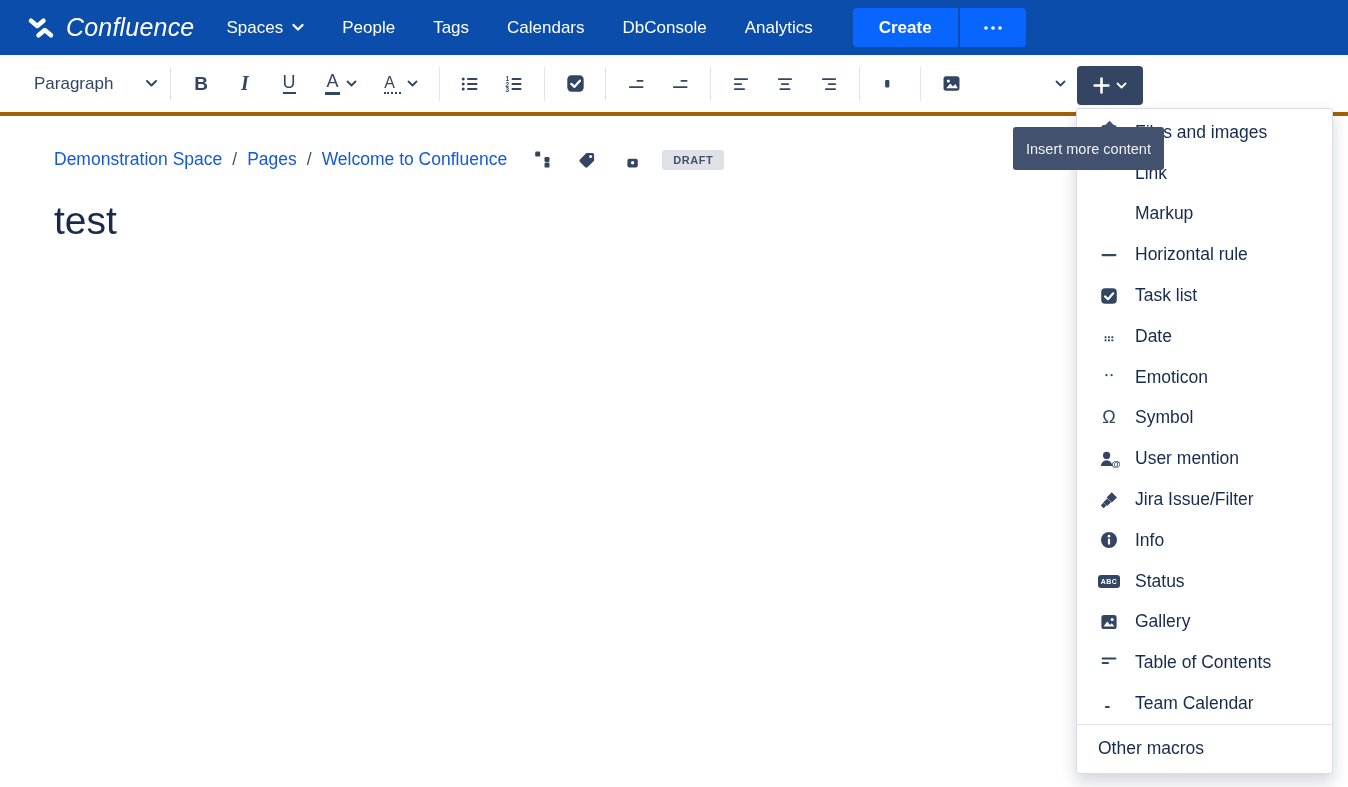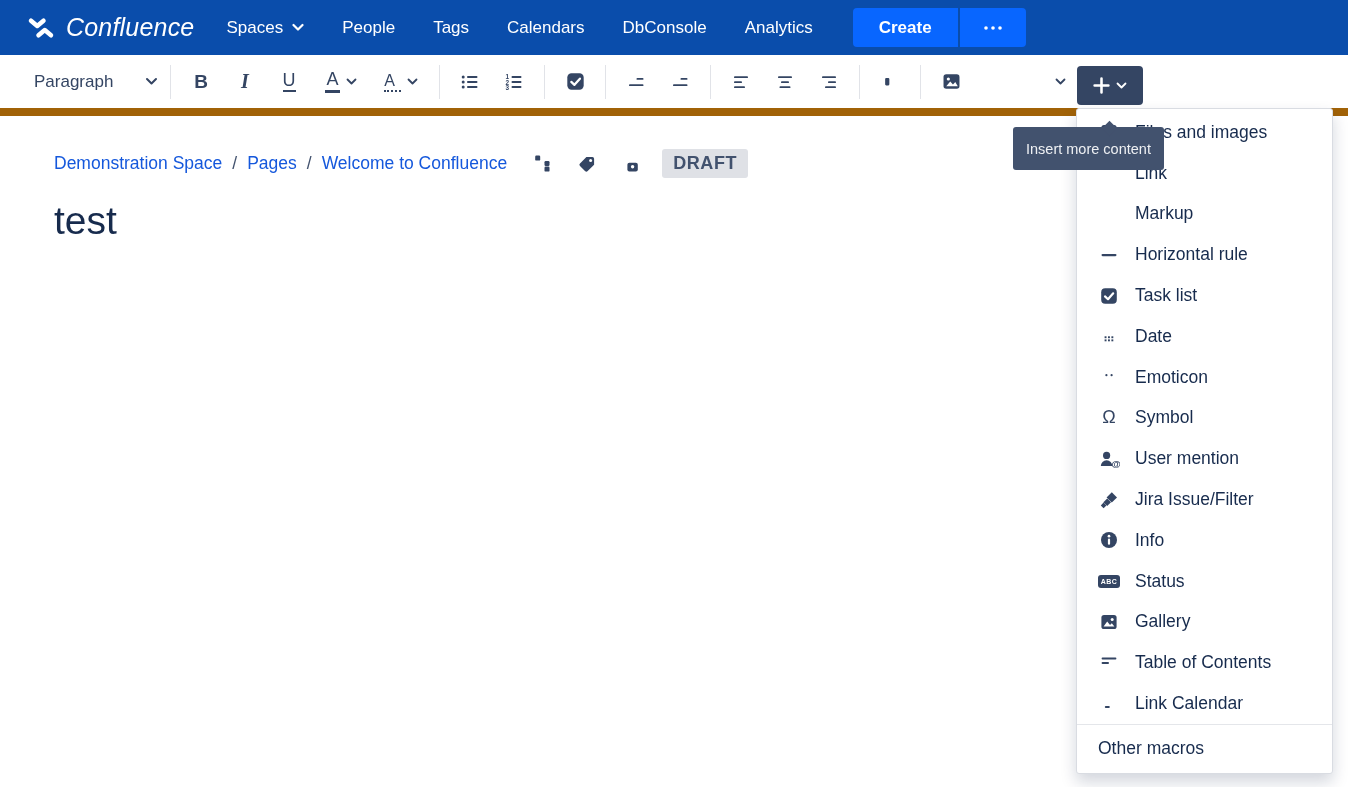--- a/index.html
+++ b/index.html
@@ -25,7 +25,7 @@
 
   
   .toolbar{position:absolute;left:0;top:55px;width:1348px;height:61px;background:#fff;
-    border-bottom:8px solid #a16207;display:flex;align-items:center;padding-left:30px;}
+    border-bottom:4px solid #a16207;display:flex;align-items:center;padding-left:30px;}
   .tb-sep{width:1px;height:34px;background:#e1e3e8;margin:0 8px;flex:none;}
   .tbtn{width:44px;height:38px;border-radius:4px;display:flex;align-items:center;justify-content:center;
     cursor:pointer;color:var(--icon);flex:none;position:relative;}

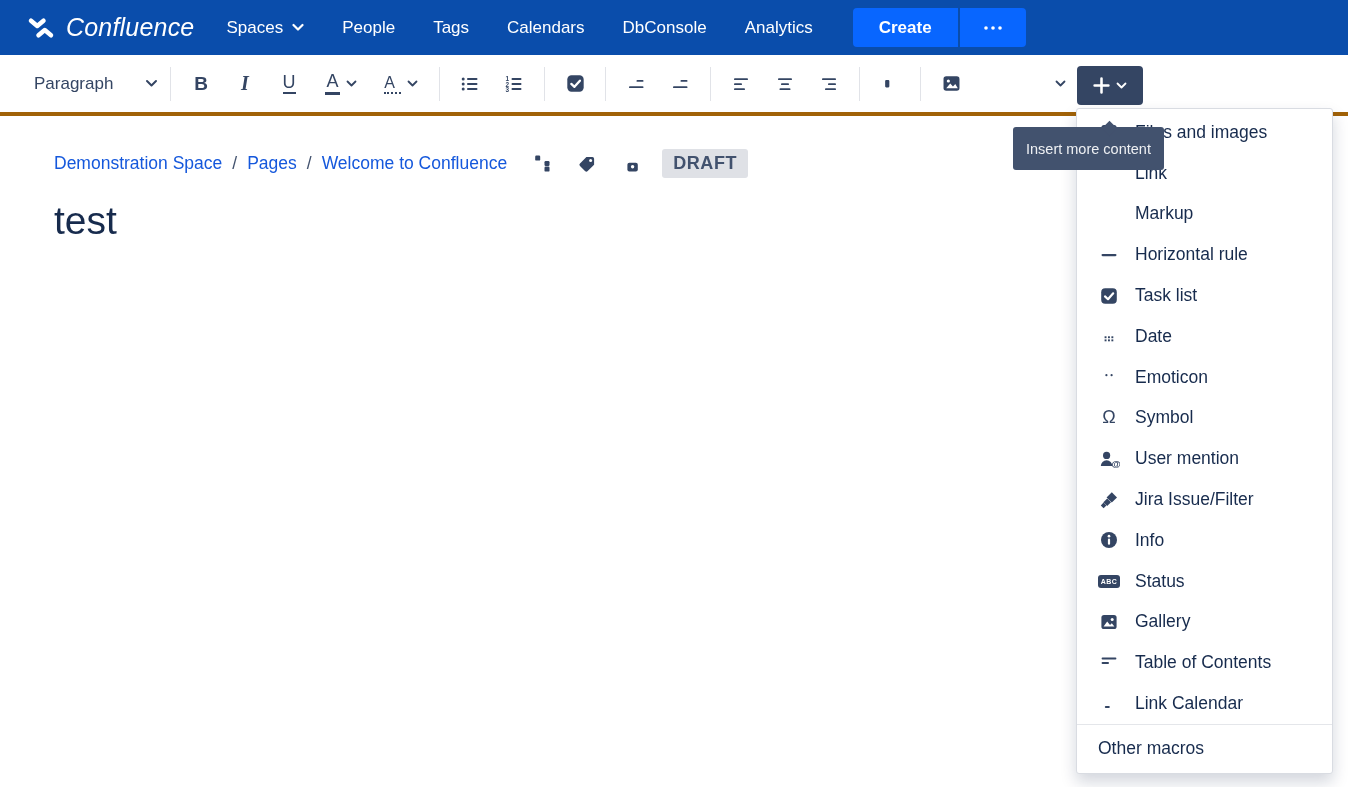--- a/index.html
+++ b/index.html
@@ -52,7 +52,7 @@
   .crumb-sep{color:#42526e;margin:0 10px;}
   .crumb-icons{display:flex;align-items:center;gap:25px;margin-left:26px;}
   .crumb-icons .cicon{cursor:pointer;}
-  .draft-badge{background:var(--badge_bg);color:#42526e;font-weight:700;font-size:18px;letter-spacing:.6px;
+  .draft-badge{background:var(--badge_bg);color:#42526e;font-weight:700;font-size:11px;letter-spacing:.6px;
     padding:4px 11px;border-radius:3px;margin-left:20px;}
 
   

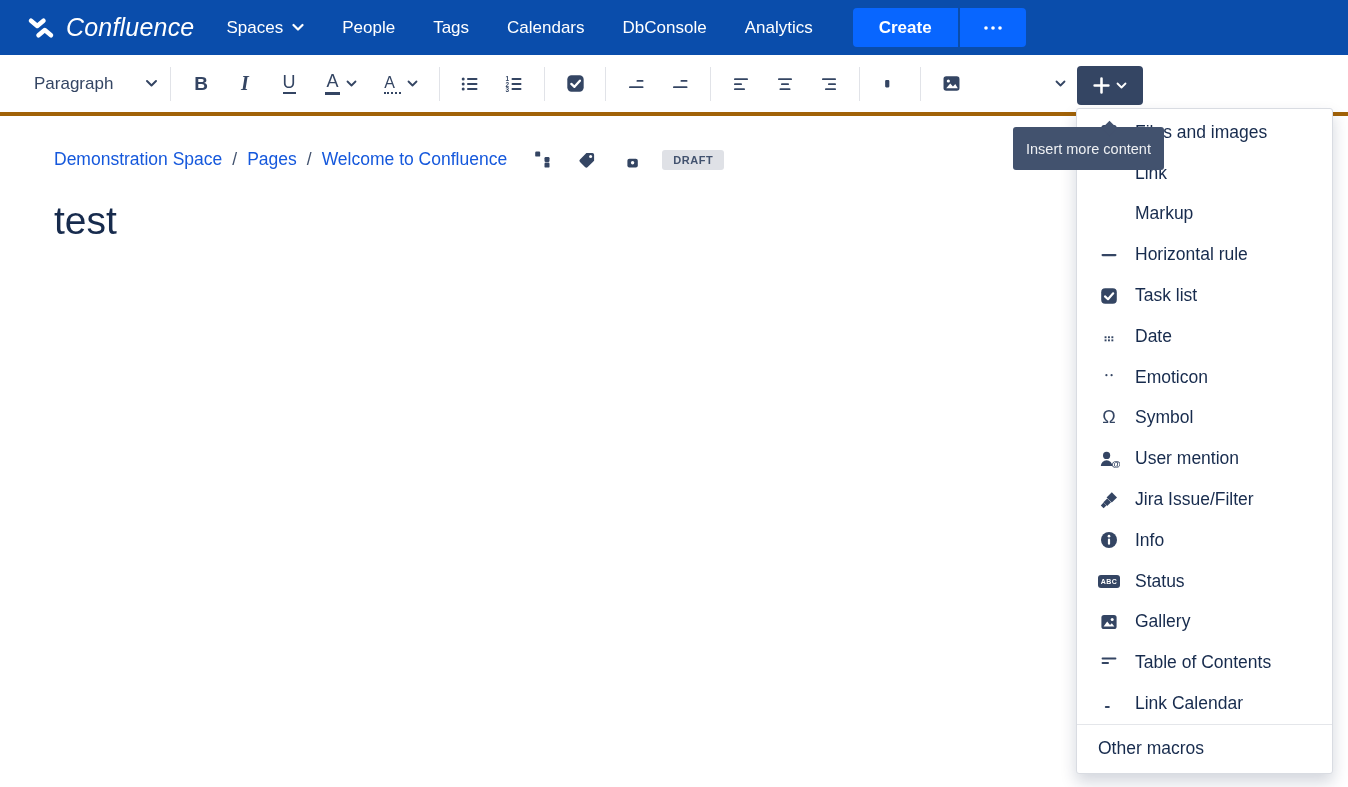--- a/index.html
+++ b/index.html
@@ -444,7 +444,7 @@
           <rect x="5.8" y="12" width="5" height="2" rx="1" class="icf"></rect>
         </svg>
       </span>
-        <span>Link Calendar</span>
+        <span>Team Calendar</span>
     </li>
   </ul>
   <div class="menu-footer">Other macros</div>

